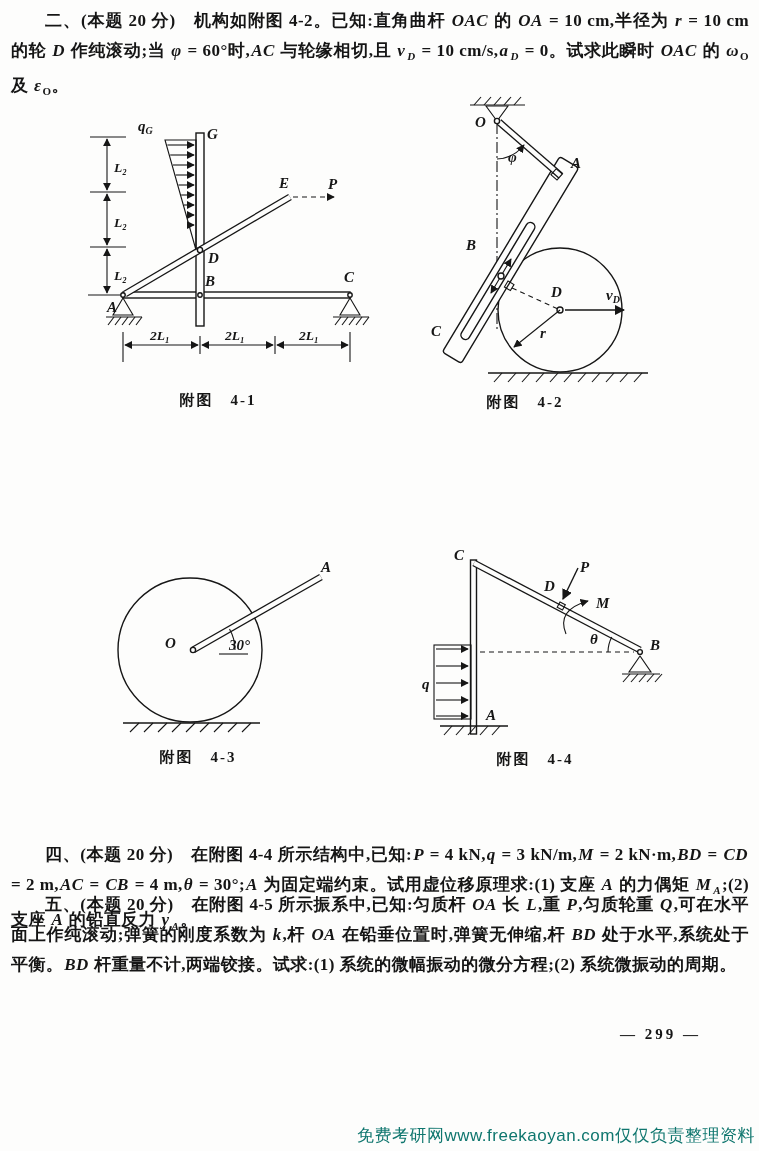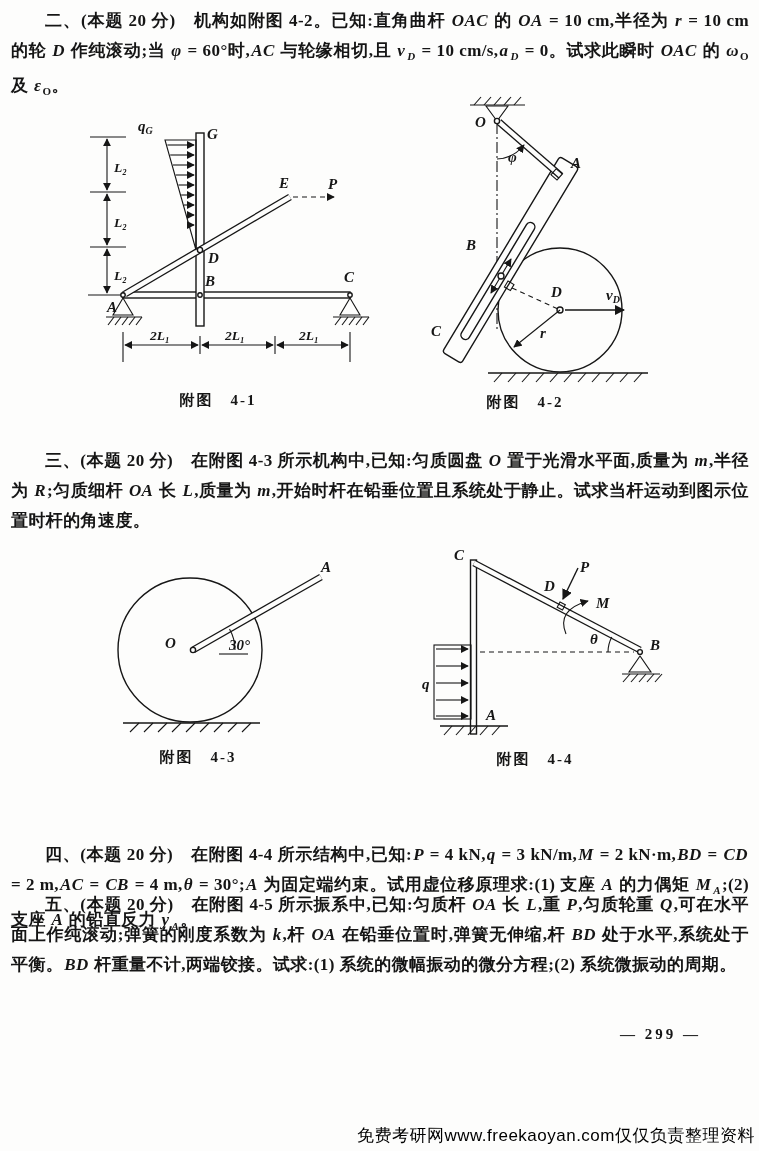--- a/index.html
+++ b/index.html
@@ -219,7 +219,6 @@
     <text class="cap" x="105" y="315" text-anchor="middle">附图　4-2</text>
   </svg>
 
-  <div class="para" style="top:446px;">三、(本题 20 分)　在附图 4-3 所示机构中,已知:匀质圆盘 <i>O</i> 置于光滑水平面,质量为 <i>m</i>,半径为 <i>R</i>;匀质细杆 <i>OA</i> 长 <i>L</i>,质量为 <i>m</i>,开始时杆在铅垂位置且系统处于静止。试求当杆运动到图示位置时杆的角速度。</div>
 
   <svg style="left:95px;top:548px;" width="300" height="225" viewBox="0 0 300 225">
 

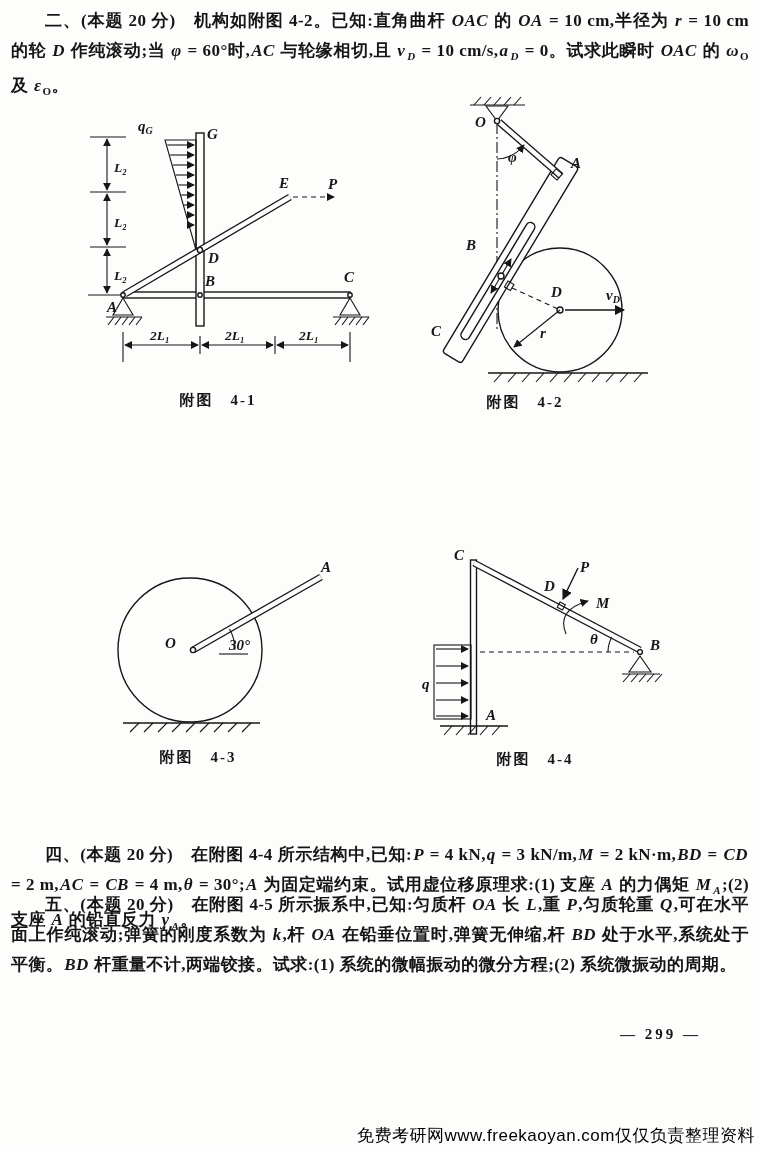--- a/index.html
+++ b/index.html
@@ -23,7 +23,7 @@
   .dash{stroke-dasharray:5 4;}
   .dashdot{stroke-dasharray:11 3 2 3;}
   .pageno{position:absolute;left:620px;top:1026px;font-size:15px;font-weight:700;letter-spacing:3px;}
-  .watermark{position:absolute;right:4px;top:1124px;font-size:17px;color:#000000;
+  .watermark{position:absolute;right:4px;top:1124px;font-size:17px;color:#0f766e;
              font-family:"Liberation Sans","DejaVu Sans",sans-serif;letter-spacing:.5px;}
 </style>
 </head>

